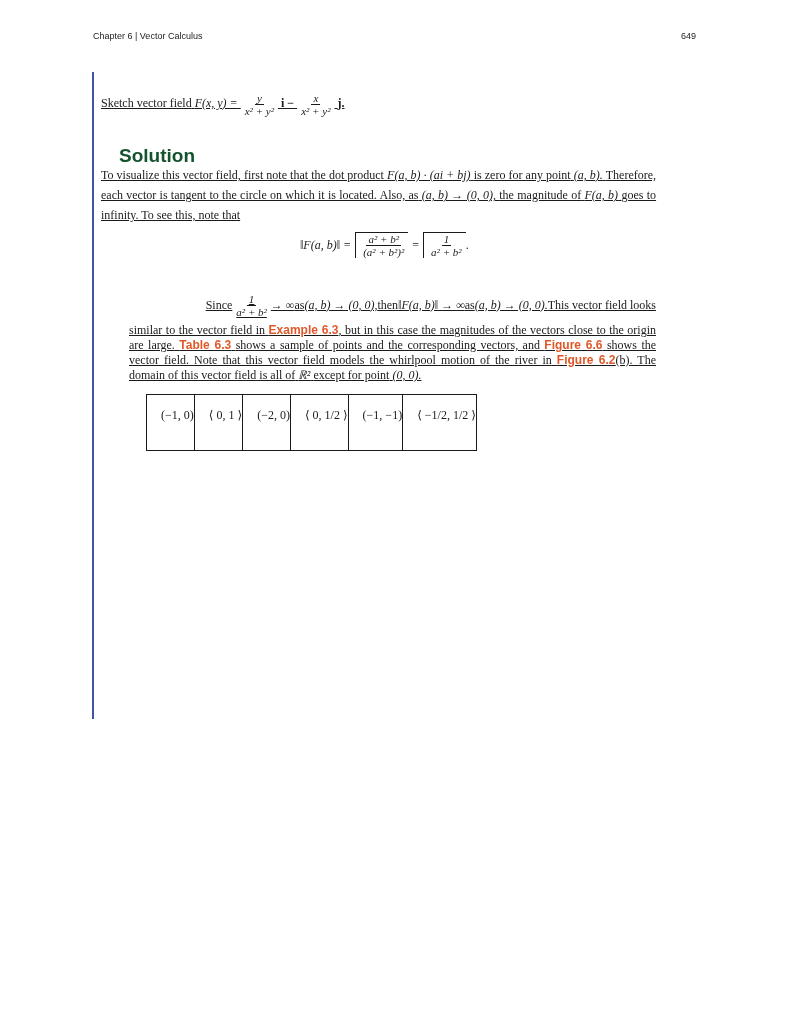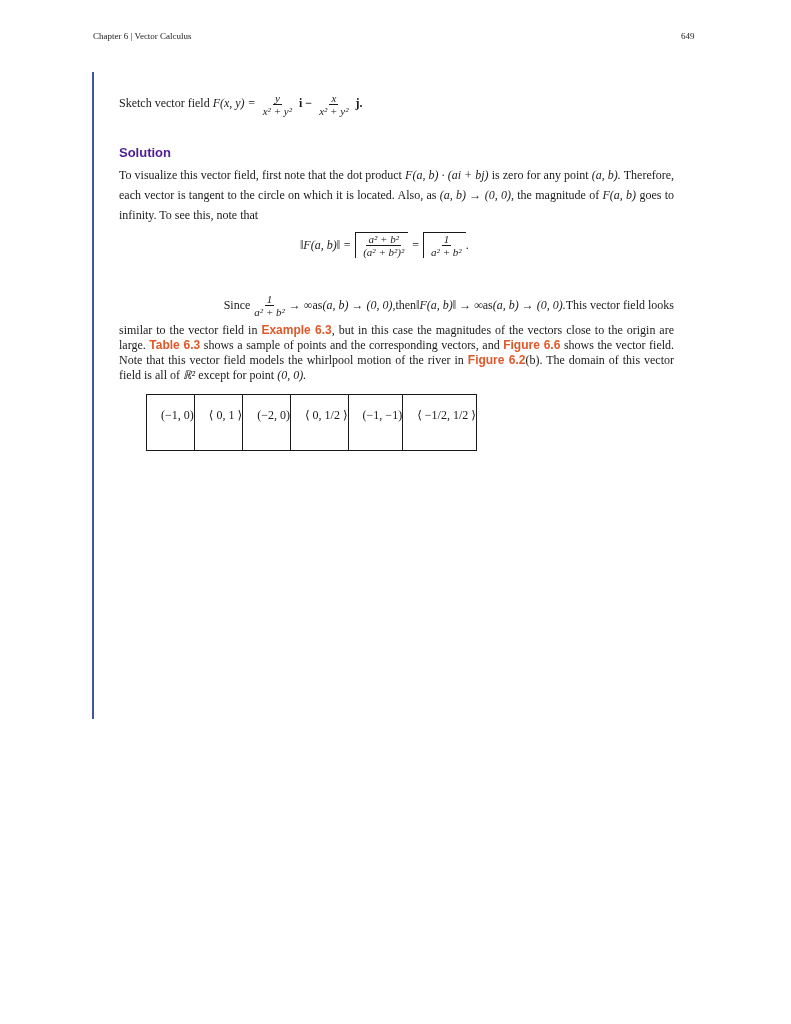--- a/index.html
+++ b/index.html
@@ -5,7 +5,7 @@
   html, body { margin: 0; padding: 0; }
   body { width: 791px; height: 1024px; background: #ffffff; position: relative; overflow: hidden;
          font-family: "Liberation Serif", serif; color: #1a1a1a; }
-  .hdr { position: absolute; top: 31px; font-family: Liberation Serif, serif; font-size: 9px; color: #222; }
+  .hdr { position: absolute; top: 31px; font-family: Liberation Sans, sans-serif; font-size: 9px; color: #222; }
   .hdr-left { left: 93px; }
   .hdr-right { left: 681px; }
   .vbar { position: absolute; left: 92px; top: 72px; width: 2px; height: 647px; background: #3d57a5; }

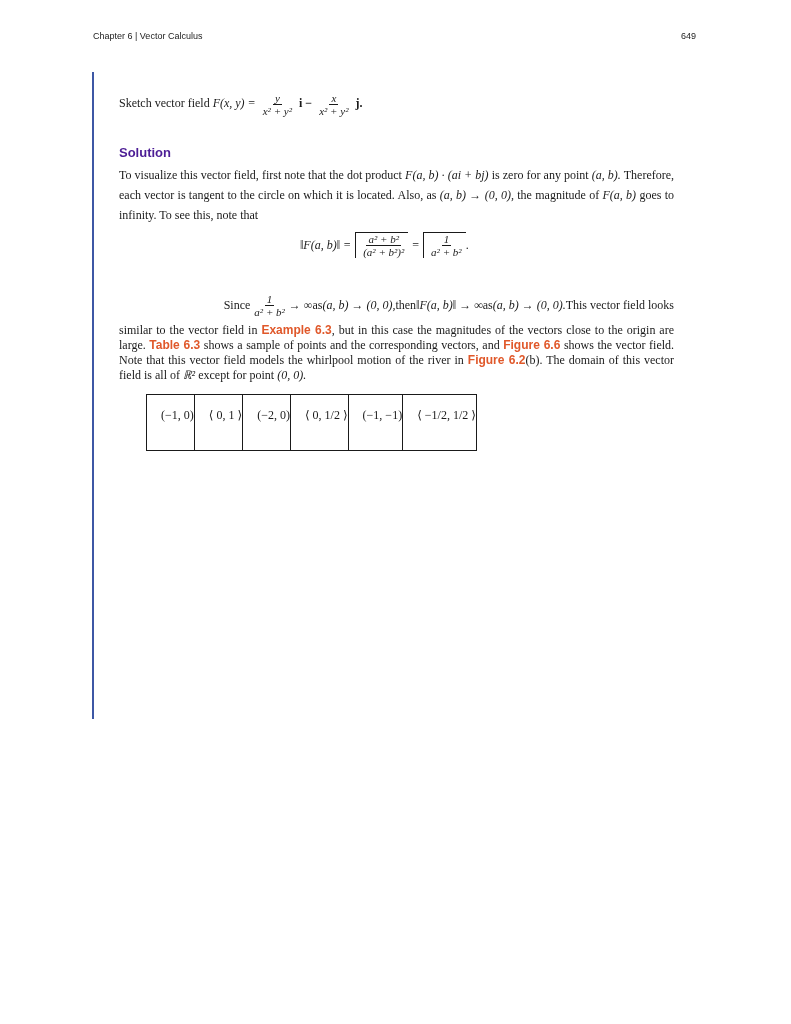--- a/index.html
+++ b/index.html
@@ -9,7 +9,7 @@
   .hdr-left { left: 93px; }
   .hdr-right { left: 681px; }
   .vbar { position: absolute; left: 92px; top: 72px; width: 2px; height: 647px; background: #3d57a5; }
-  .body-text { position: absolute; left: 119px; width: 555px; font-size: 12px; line-height: 16px; text-align: justify; }
+  .body-text { position: absolute; left: 101px; width: 555px; font-size: 12px; line-height: 16px; text-align: justify; text-decoration: underline; }
   .math { font-family: "Liberation Serif", serif; font-style: italic; }
   .bold { font-weight: bold; font-style: normal; }
   .sol { position: absolute; left: 119px; top: 145px; font-family: "Liberation Sans", sans-serif; font-weight: bold;

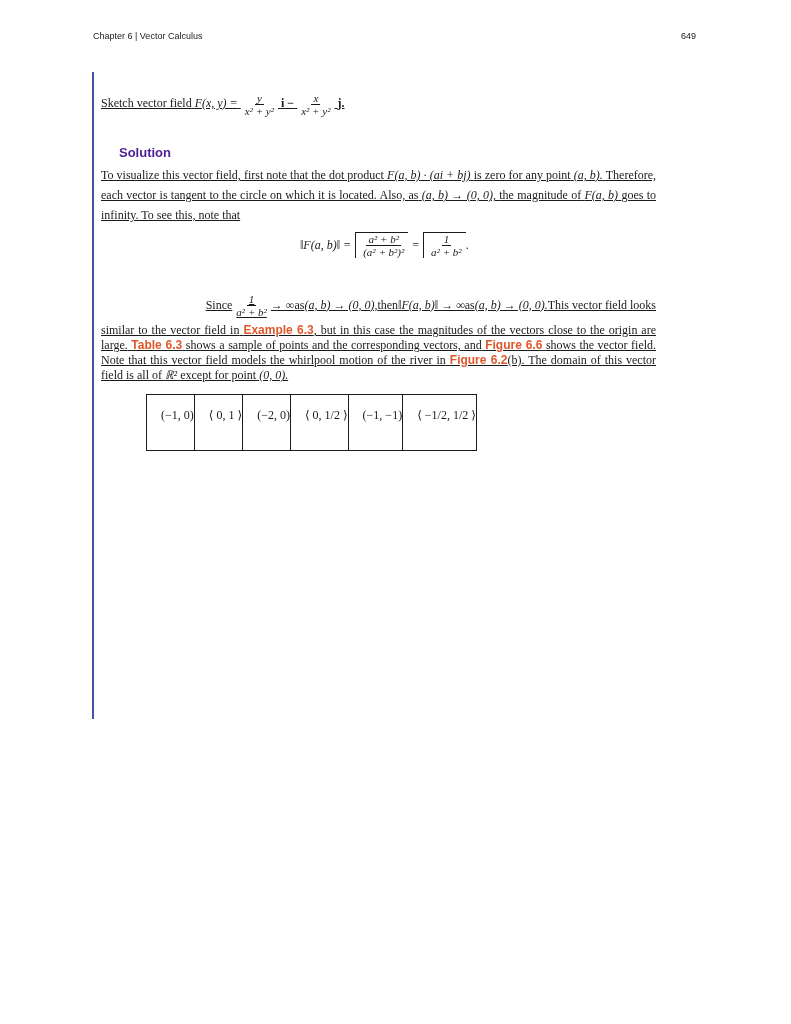--- a/index.html
+++ b/index.html
@@ -13,7 +13,7 @@
   .math { font-family: "Liberation Serif", serif; font-style: italic; }
   .bold { font-weight: bold; font-style: normal; }
   .sol { position: absolute; left: 119px; top: 145px; font-family: "Liberation Sans", sans-serif; font-weight: bold;
-         font-size: 13px; color: #4c1d95; }
+         font-size: 19px; color: #14532d; }
   .link { color: #e0582a; font-family: "Liberation Sans", sans-serif; font-weight: bold; font-size: 12px; }
   .frac { display: inline-flex; flex-direction: column; align-items: center; vertical-align: middle; margin: 0 2px; line-height: 12px; }
   .frac .num { border-bottom: 1px solid #1a1a1a; padding: 0 2px; font-size: 11px; }

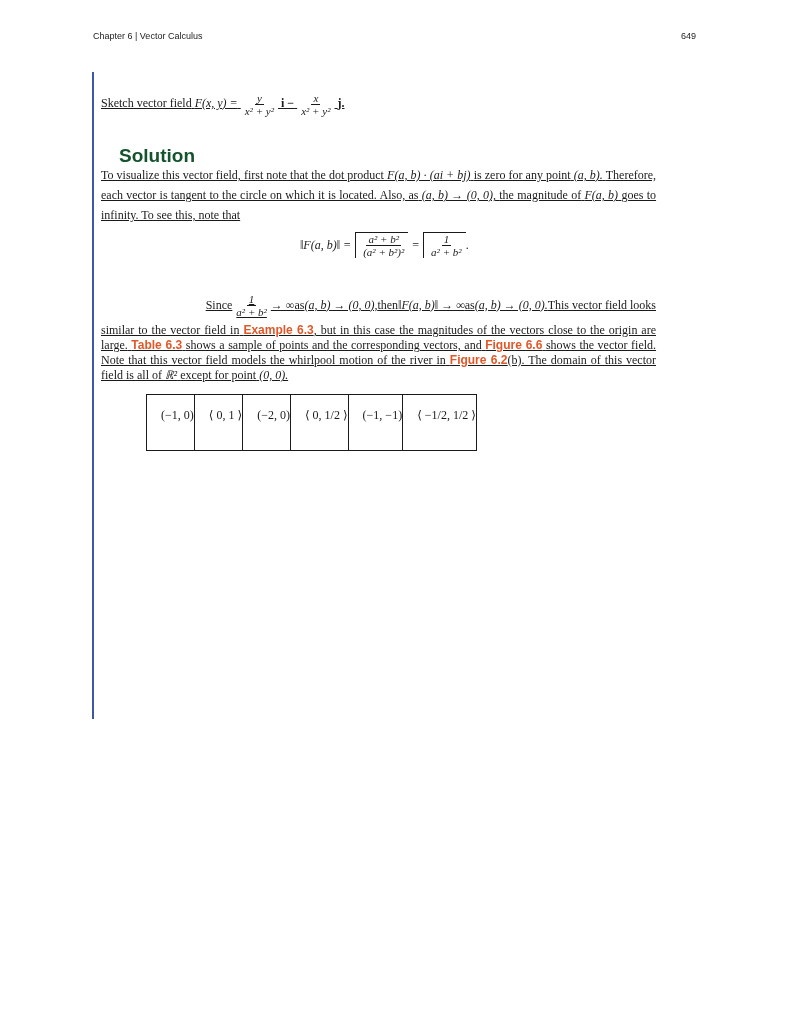--- a/index.html
+++ b/index.html
@@ -94,7 +94,7 @@
     <span class="math">(a, b) → (0, 0).</span>
     <span>This vector field looks</span>
   </div>
-  <div style="margin-top:3px;">
+  <div style="margin-top:3px;margin-left:28px;">
     <span>similar to the vector field in</span>
     <a class="link">Example 6.3</a><span>, but in this case the magnitudes of the vectors close to the origin are large.</span>
     <a class="link">Table 6.3</a>

